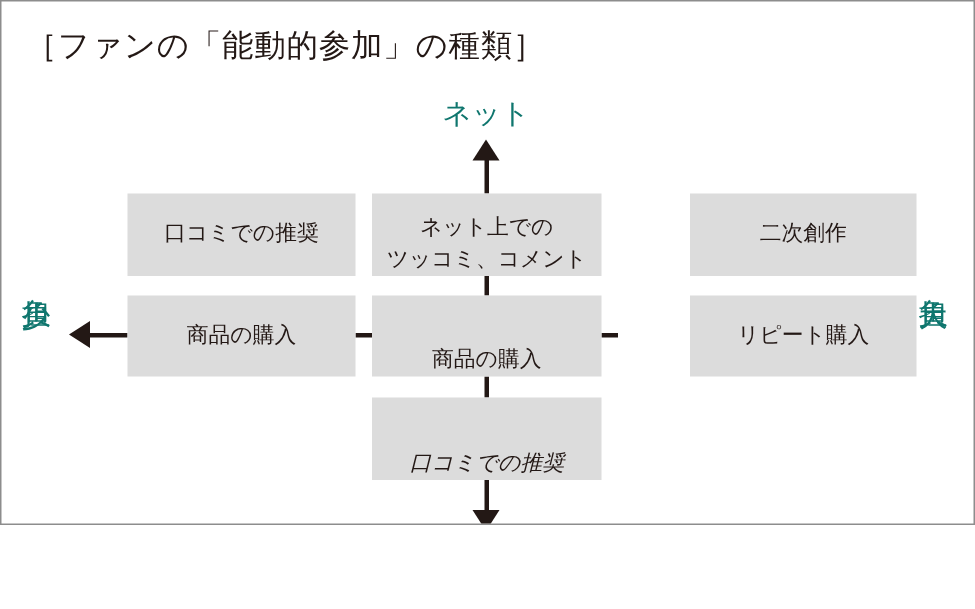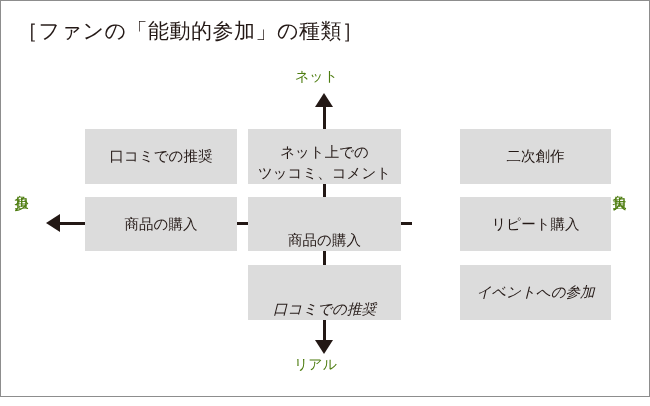--- a/index.html
+++ b/index.html
@@ -13,7 +13,7 @@
   #canvas {
     position: relative;
     width: 650px;
-    height: 397px;
+    height: 350px;
     background: #ffffff;
     box-sizing: border-box;
     border: 1px solid #8d8d8d;

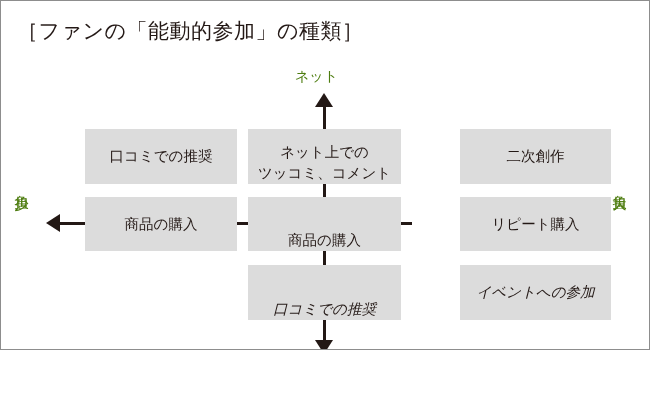--- a/index.html
+++ b/index.html
@@ -72,11 +72,10 @@
   
   .axis-label {
     position: absolute;
-    font-size: 14px;
+    font-size: 19px;
     line-height: 24px;
-    color: #4d7c0f;
+    color: #0f766e;
     white-space: nowrap;
-    font-family: Liberation Mono, monospace;
   }
   .axis-label.vertical {
     writing-mode: vertical-rl;

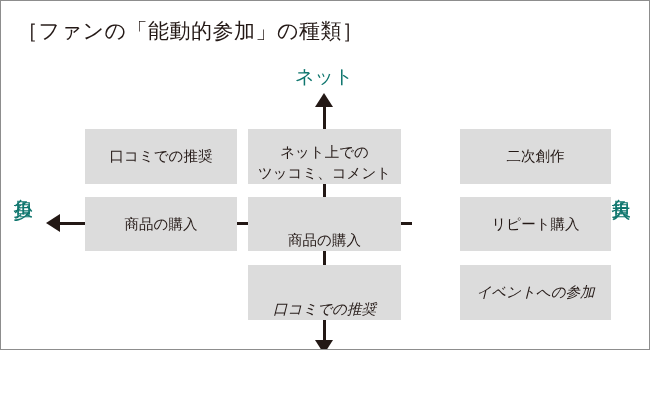--- a/index.html
+++ b/index.html
@@ -175,9 +175,6 @@
   <div class="box col-center row-bottom">
     <span class="box-inner">口コミでの推奨</span>
   </div>
-  <div class="box col-right row-bottom">
-    <span class="box-inner">イベントへの参加</span>
-  </div>
 
 </div>
 

